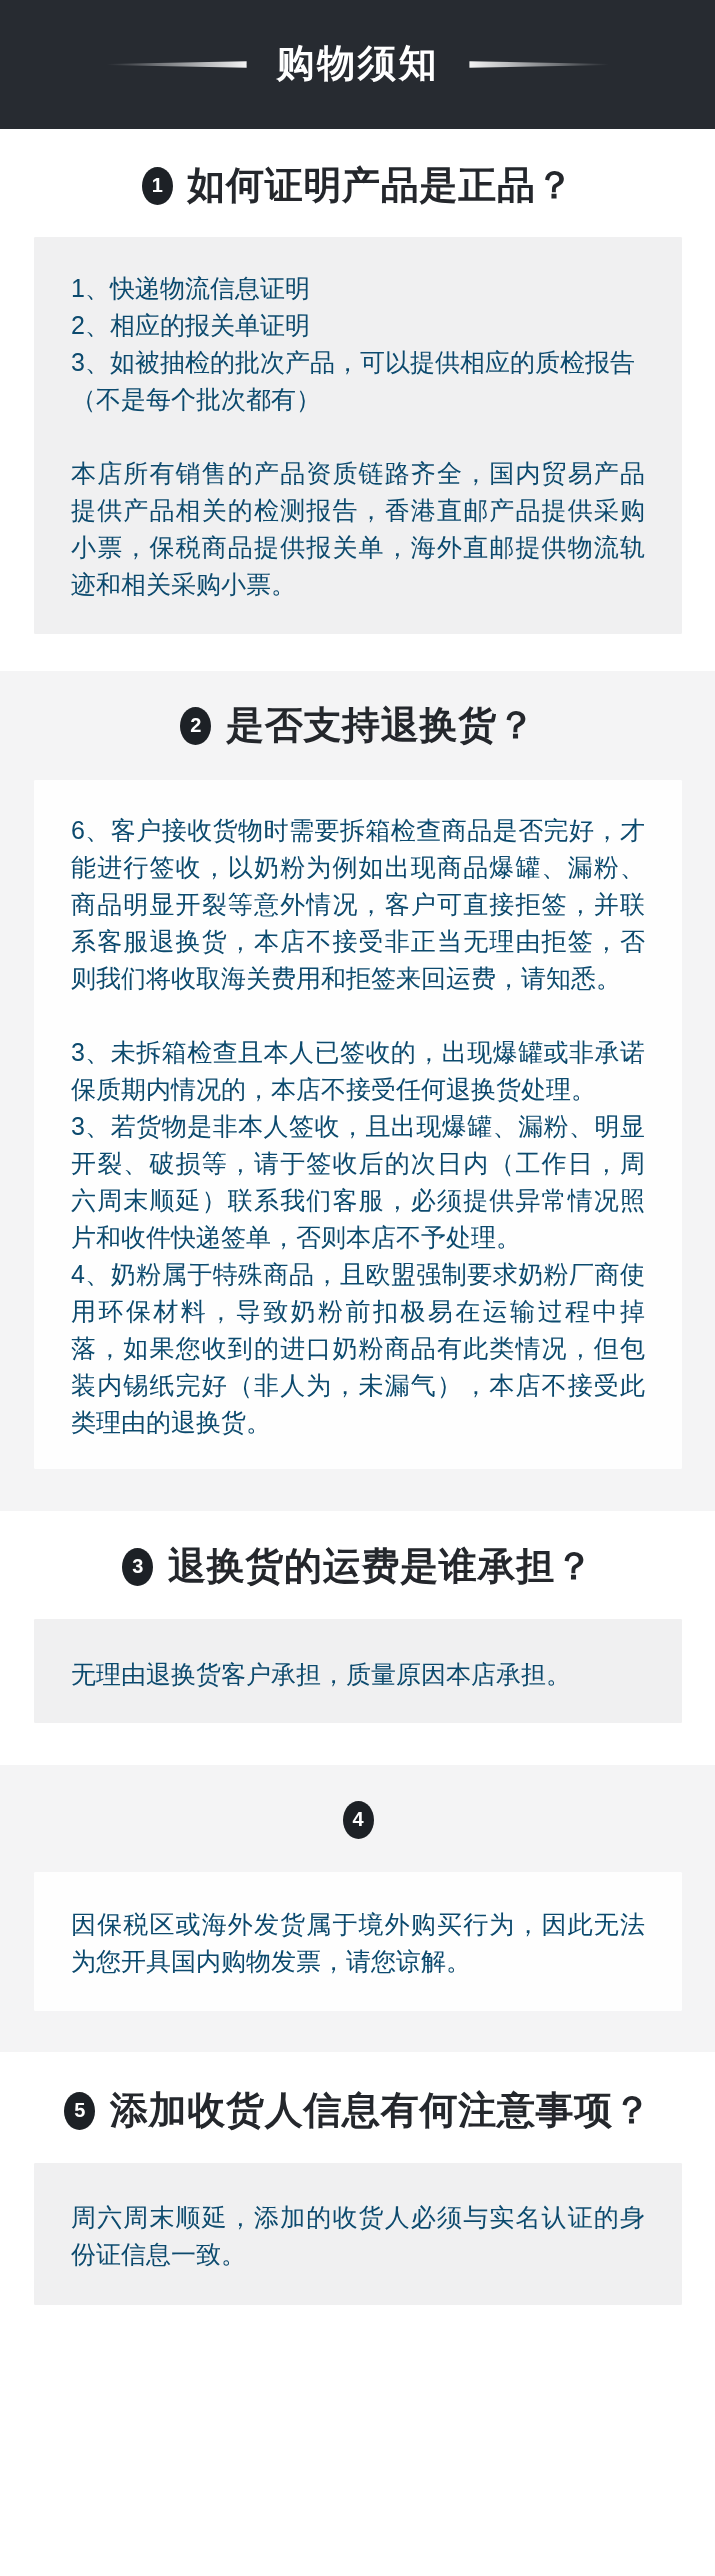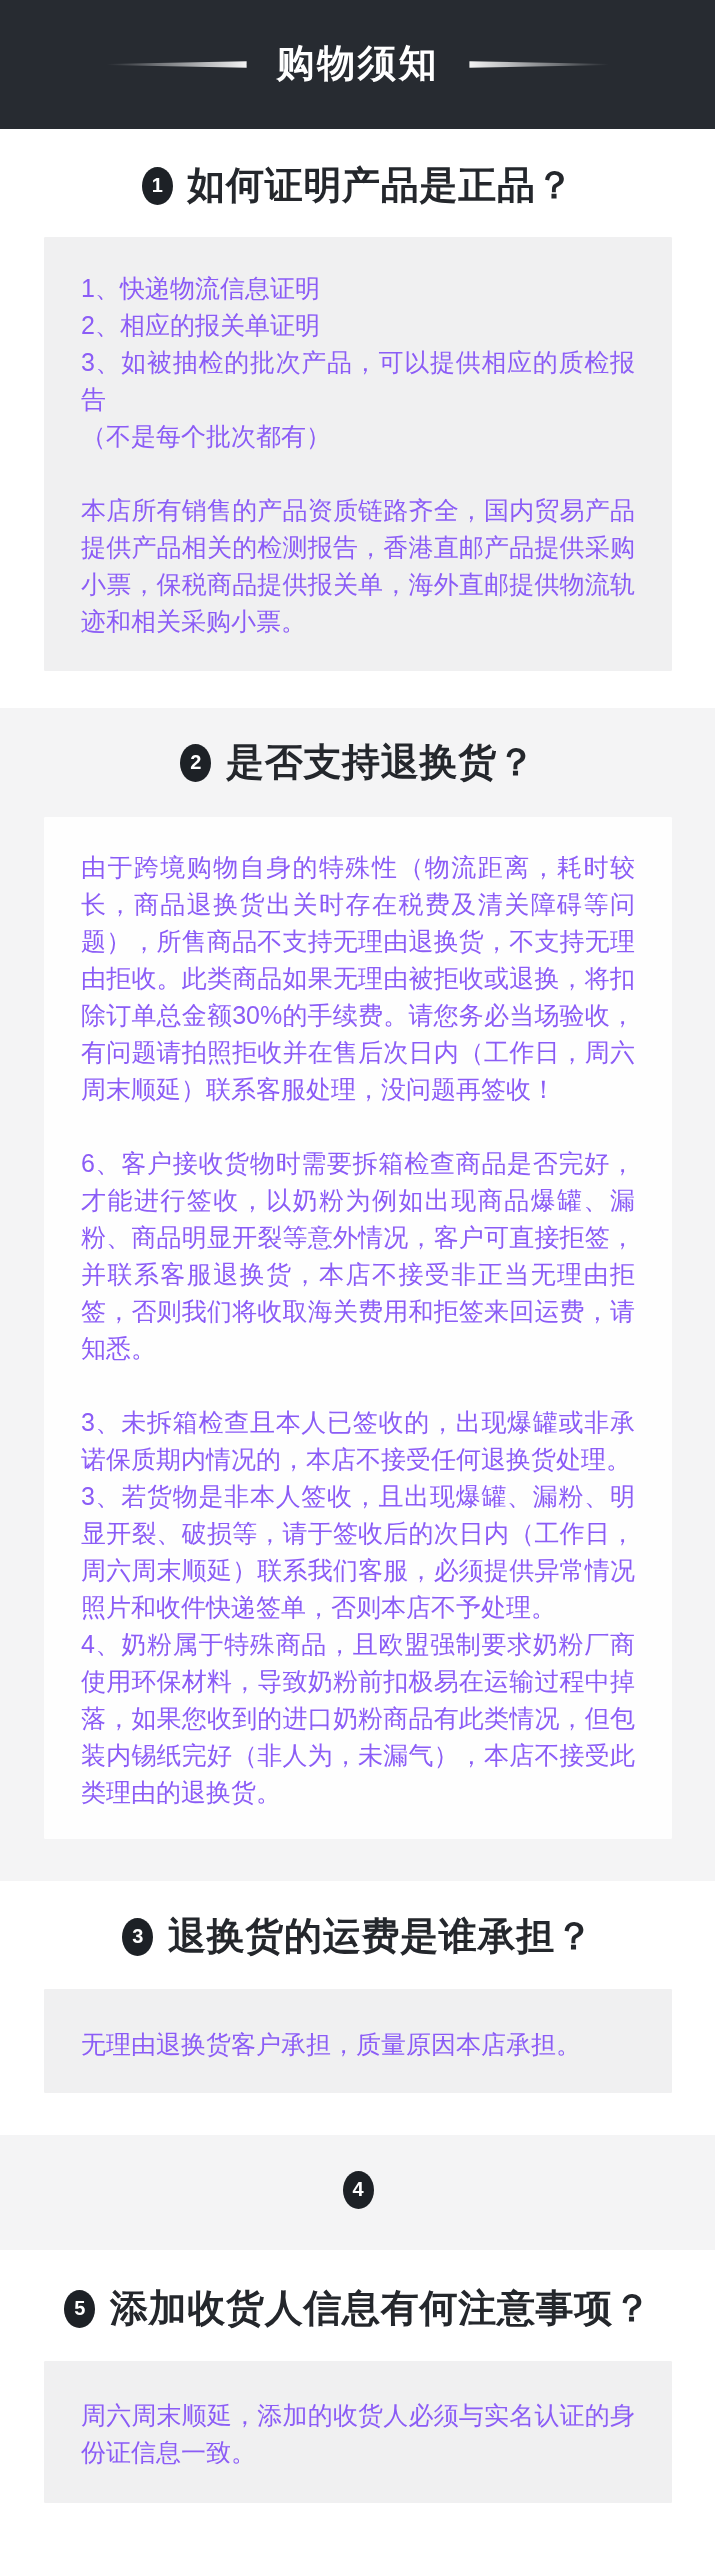--- a/index.html
+++ b/index.html
@@ -73,11 +73,11 @@
 
   
   .box {
-    margin: 0 44px;
+    margin: 0 34px;
     border-radius: 1.3px;
     font-size: 25px;
     line-height: 37px;
-    color: #8b5cf6;
+    color: #0c4a6e;
   }
   .gray-box  { background: #f0f0f1; padding: 33px 37px 30.5px 37px; }
   .white-box { background: #fefefe; padding: 32px 37px 28px 37px; }

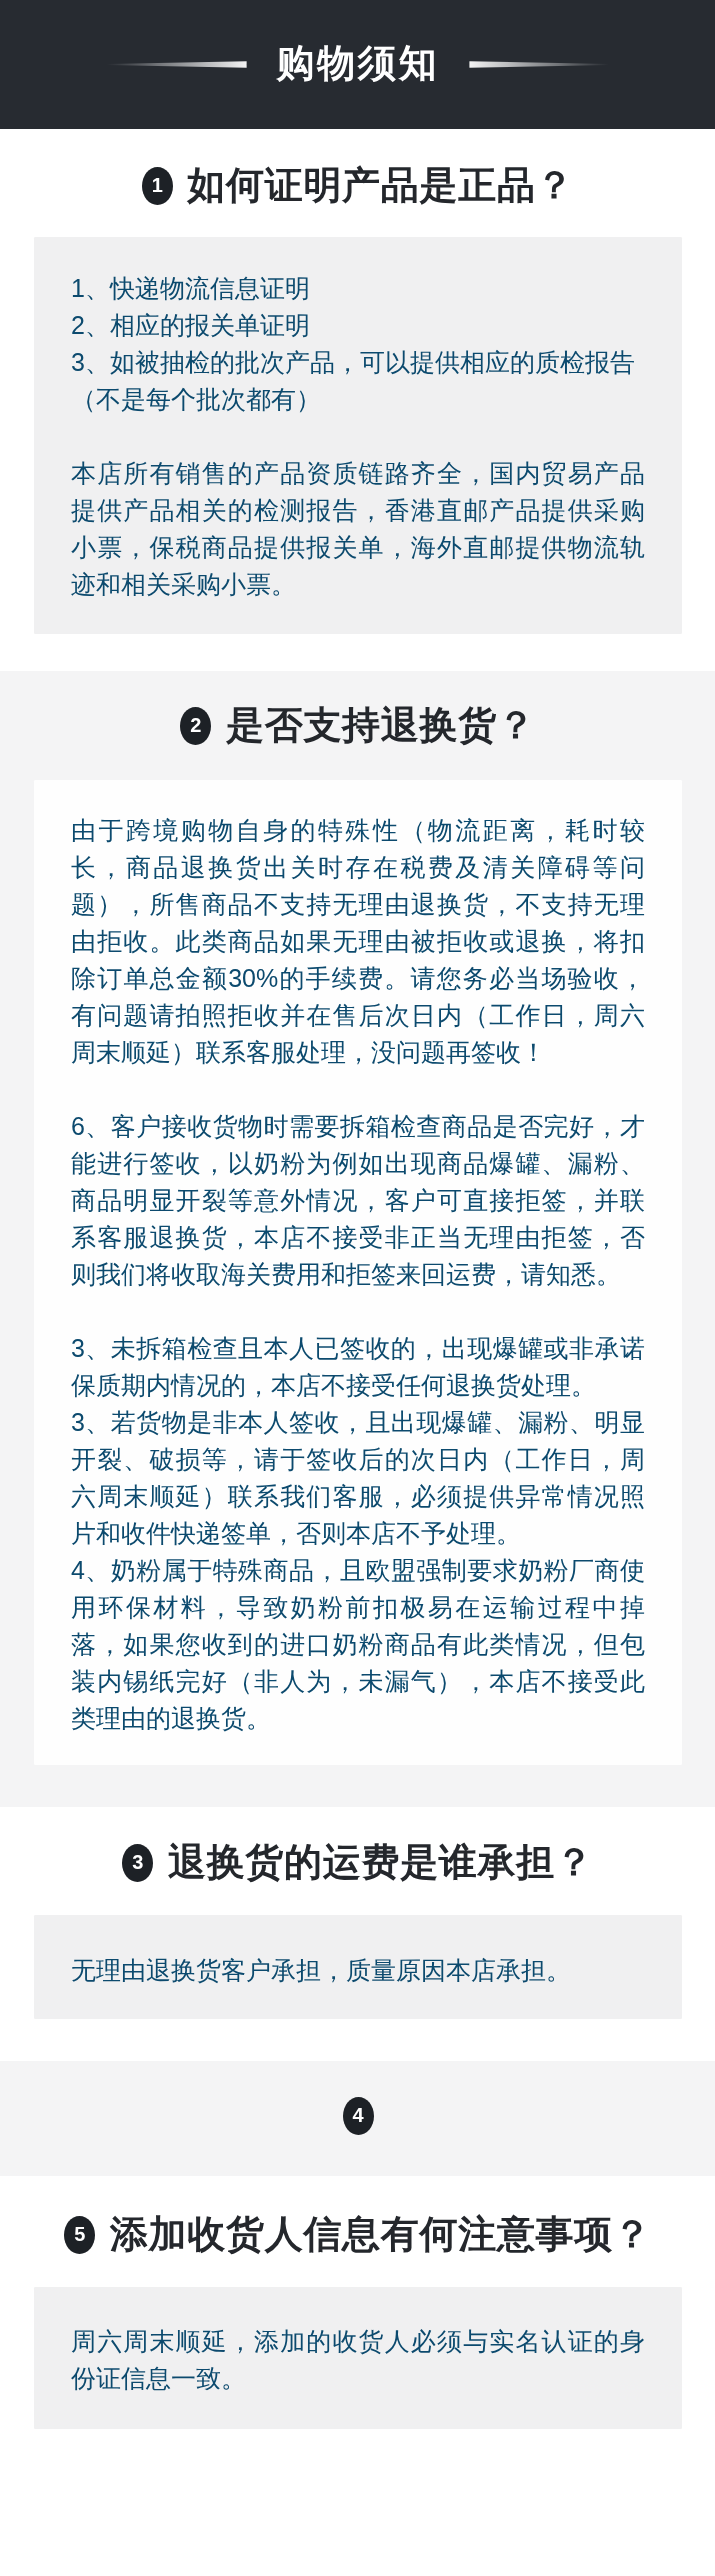--- a/index.html
+++ b/index.html
@@ -139,7 +139,6 @@
       <div class="q-text">是否支持退换货？</div>
     </div>
     <div class="box white-box">
-      <div class="para">由于跨境购物自身的特殊性（物流距离，耗时较长，商品退换货出关时存在税费及清关障碍等问题），所售商品不支持无理由退换货，不支持无理由拒收。此类商品如果无理由被拒收或退换，将扣除订单总金额30%的手续费。请您务必当场验收，有问题请拍照拒收并在售后次日内（工作日，周六周末顺延）联系客服处理，没问题再签收！</div>
       <div class="para">6、客户接收货物时需要拆箱检查商品是否完好，才能进行签收，以奶粉为例如出现商品爆罐、漏粉、商品明显开裂等意外情况，客户可直接拒签，并联系客服退换货，本店不接受非正当无理由拒签，否则我们将收取海关费用和拒签来回运费，请知悉。</div>
       <div class="para tight">3、未拆箱检查且本人已签收的，出现爆罐或非承诺保质期内情况的，本店不接受任何退换货处理。</div>
       <div class="para tight">3、若货物是非本人签收，且出现爆罐、漏粉、明显开裂、破损等，请于签收后的次日内（工作日，周六周末顺延）联系我们客服，必须提供异常情况照片和收件快递签单，否则本店不予处理。</div>

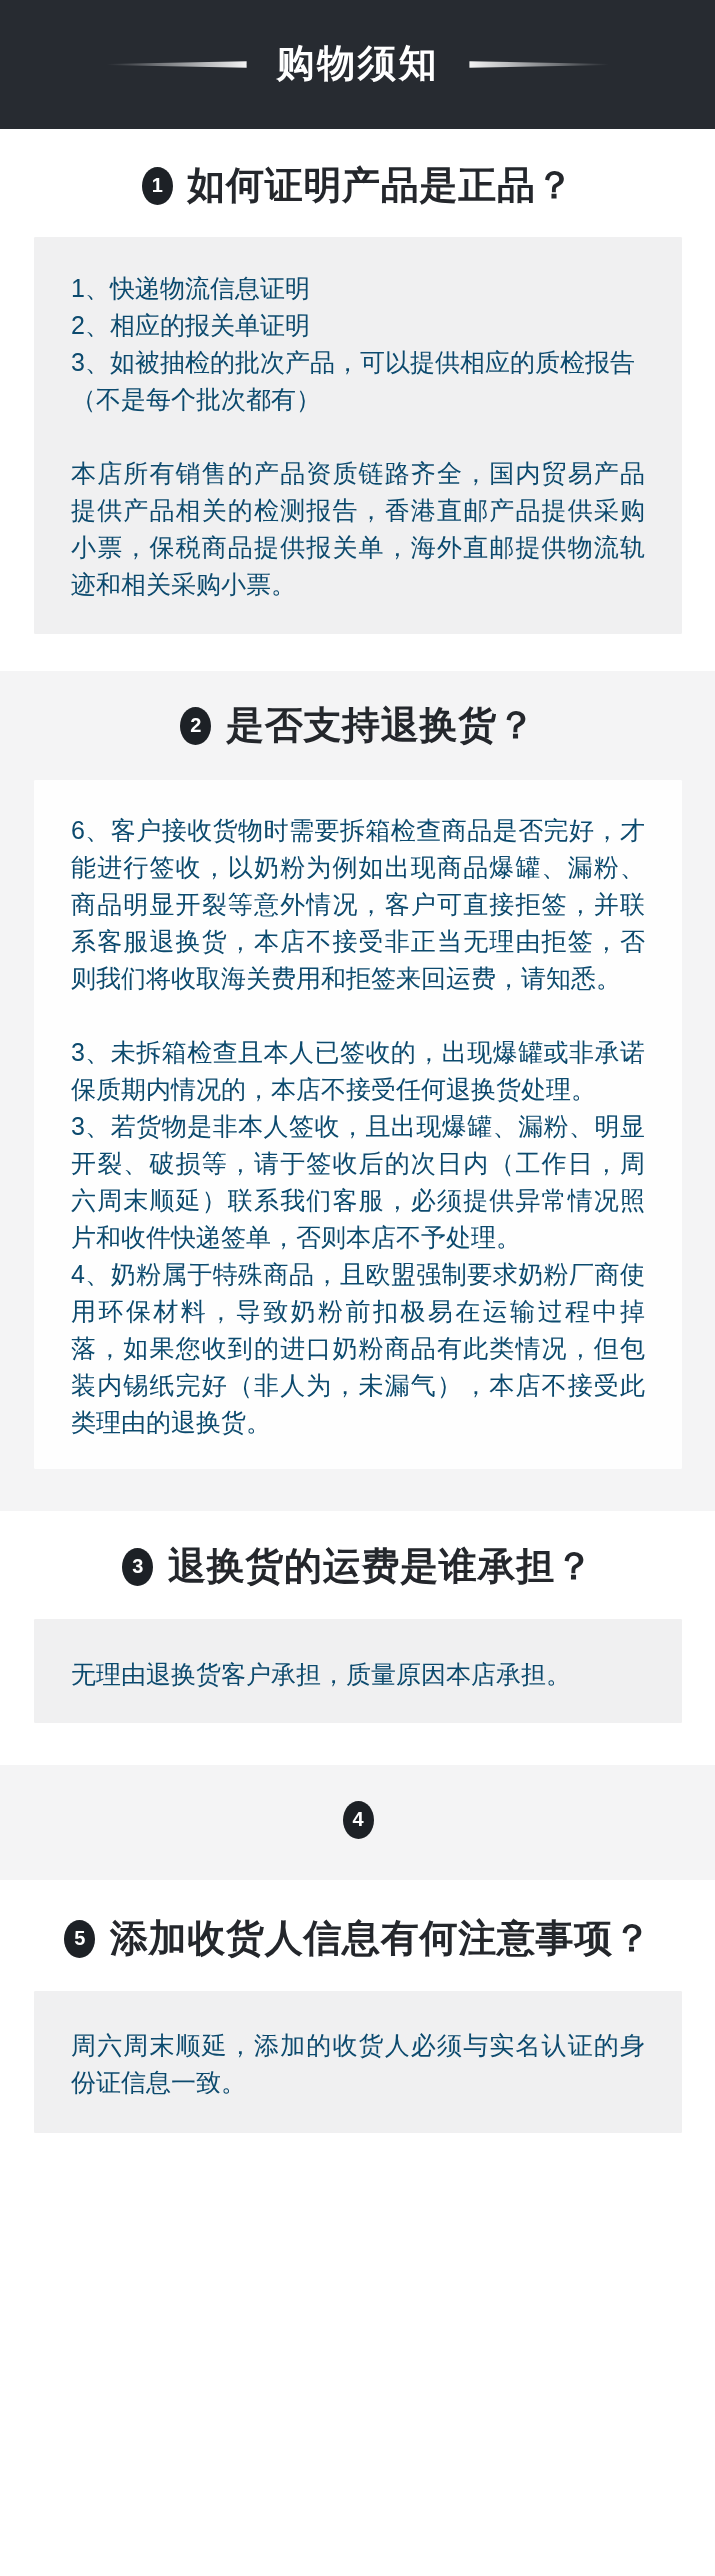--- a/index.html
+++ b/index.html
@@ -164,6 +164,9 @@
         <span class="q-badge-num">4</span>
       </div>
     </div>
+    <div class="box white-box">
+      <div class="para">因保税区或海外发货属于境外购买行为，因此无法为您开具国内购物发票，请您谅解。</div>
+    </div>
   </div>
 
   <div class="sec-plain sec-5">

